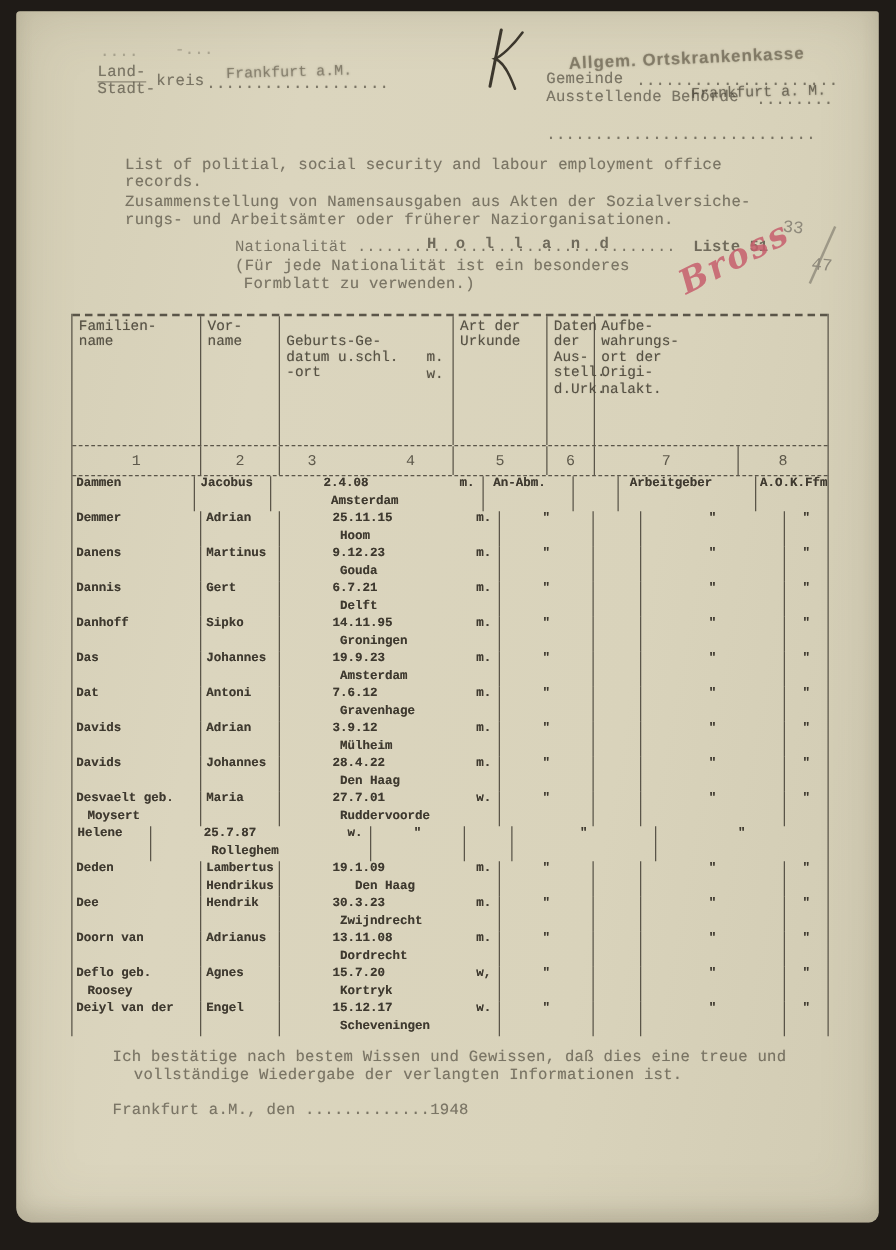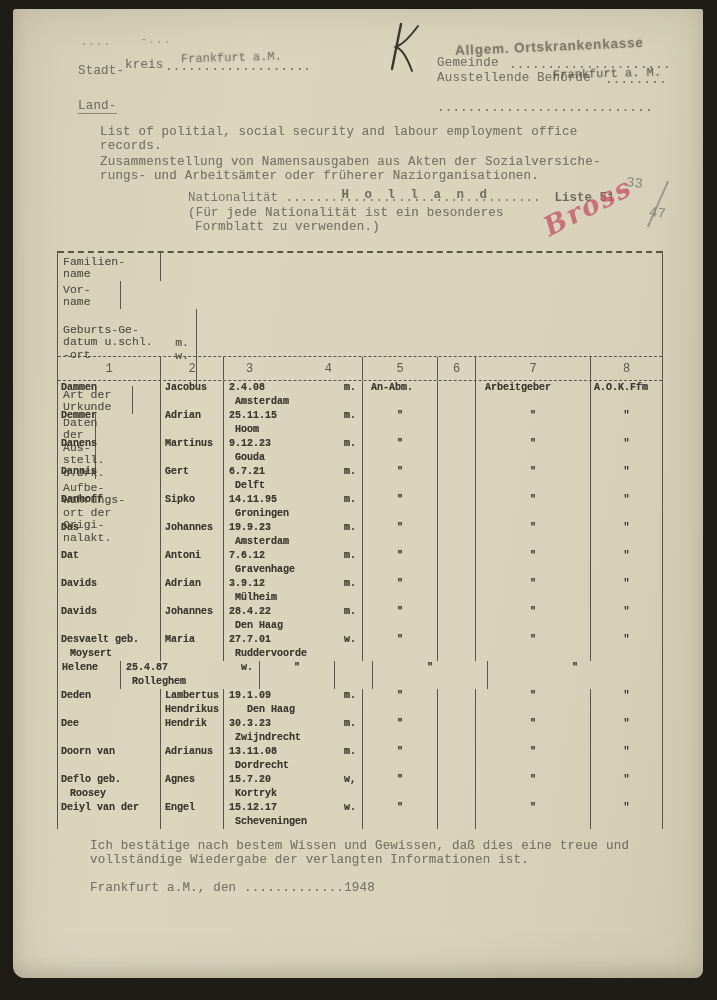--- a/index.html
+++ b/index.html
@@ -21,7 +21,7 @@
   .faded{ opacity:.66; }
   .vfaint{ opacity:.32; }
   .bold{ font-weight:bold; color:#3a352b; }
-  .underl{ border-bottom:1px solid rgba(74,69,57,.8);margin-top:48px; }
+  .underl{ border-bottom:1px solid rgba(74,69,57,.8); }
 
   
   .stamp{

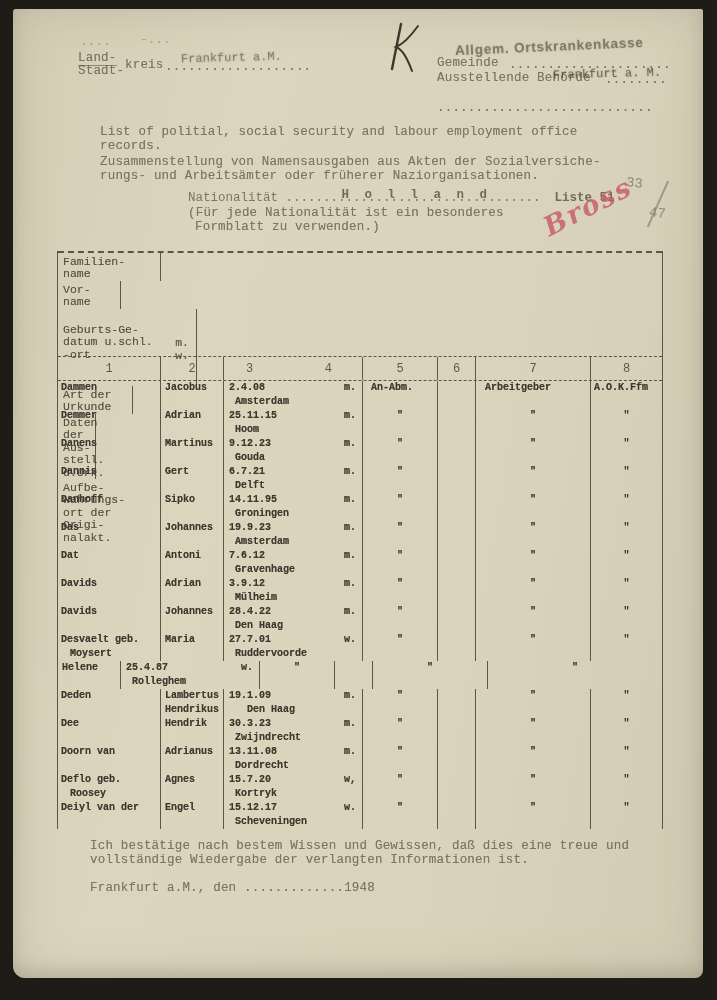--- a/index.html
+++ b/index.html
@@ -51,7 +51,7 @@
     position:absolute; left:44px; top:242px; width:606px;
     border-left:1px solid var(--ln); border-right:1px solid var(--ln); }
   .thead{ display:flex; height:106px; border-top:2px dashed var(--ln); border-bottom:1px dashed var(--ln);
-    font-size:11.5px; line-height:12.4px; color:rgba(72,67,55,.82);flex-direction:column; }
+    font-size:11.5px; line-height:12.4px; color:rgba(72,67,55,.82); }
   .hc{ white-space:pre-line; padding:3px 2px 0 5px; text-shadow:0 0 .6px rgba(74,69,57,.5); }
   .w1{width:103px}.w2{width:63px}.w3{width:139px}.w4{width:75px}.w5{width:38px}.w6{width:115px}.w7{flex:1}
   .w1,.w2,.w3,.w4,.w5,.w6{ border-right:1px solid var(--ln); }

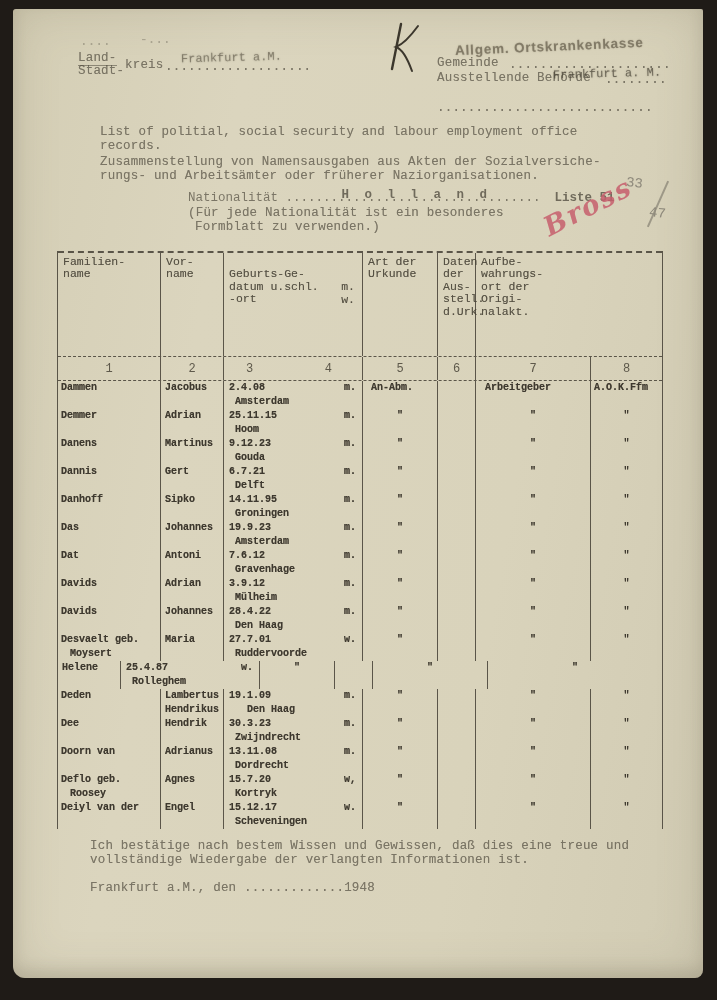--- a/index.html
+++ b/index.html
@@ -70,7 +70,7 @@
   .sub{ padding-left:9px; }
   .namecell{ padding-left:3px; }
   .vorcell{ padding-left:4px; }
-  .c3{ position:relative; padding-left:5px; }
+  .c3{ position:relative; padding-left:5px;margin-left:37px; }
   .sex{ position:absolute; right:6px; top:0; }
   .place{ padding-left:6px; }
   .shift{ padding-left:18px; }

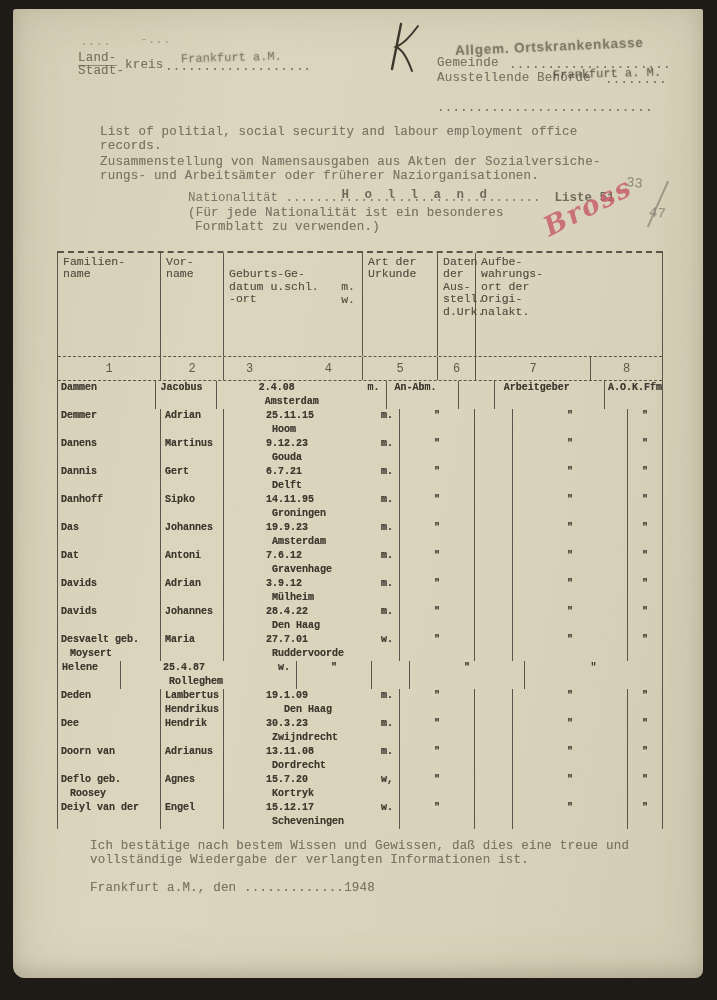--- a/index.html
+++ b/index.html
@@ -358,7 +358,7 @@
               <div class="l1"></div>
             </div>
             <div class="cell w3 c3">
-              <div class="l1">25.4.87</div>
+              <div class="l1">25.7.87</div>
               <div class="l1 place">Rolleghem</div>
               <div class="sex">w.</div>
             </div>

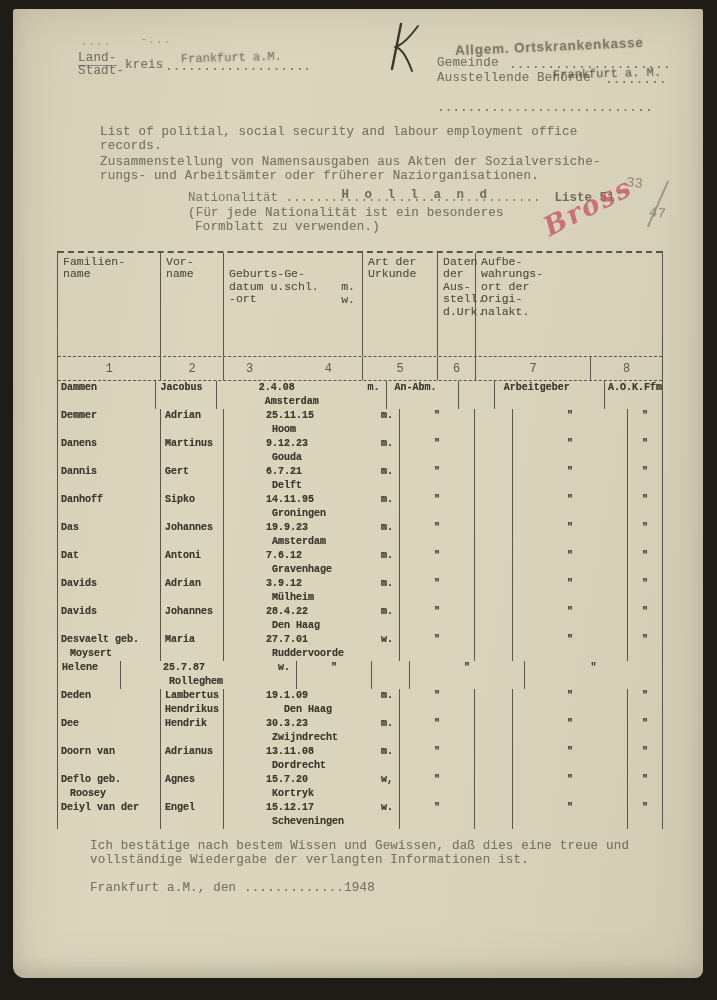--- a/index.html
+++ b/index.html
@@ -466,7 +466,7 @@
     </div>
 
     <span class="type faded" style="left:77px;top:830px">Ich bestätige nach bestem Wissen und Gewissen, daß dies eine treue und</span>
-    <span class="type faded" style="left:77px;top:844px">vollständige Wiedergabe der verlangten Informationen ist.</span>
+    <span class="type faded" style="left:94px;top:844px">vollständige Wiedergabe der verlangten Informationen ist.</span>
     <span class="type faded" style="left:77px;top:872px">Frankfurt a.M., den .............1948</span>
 
   </div>

